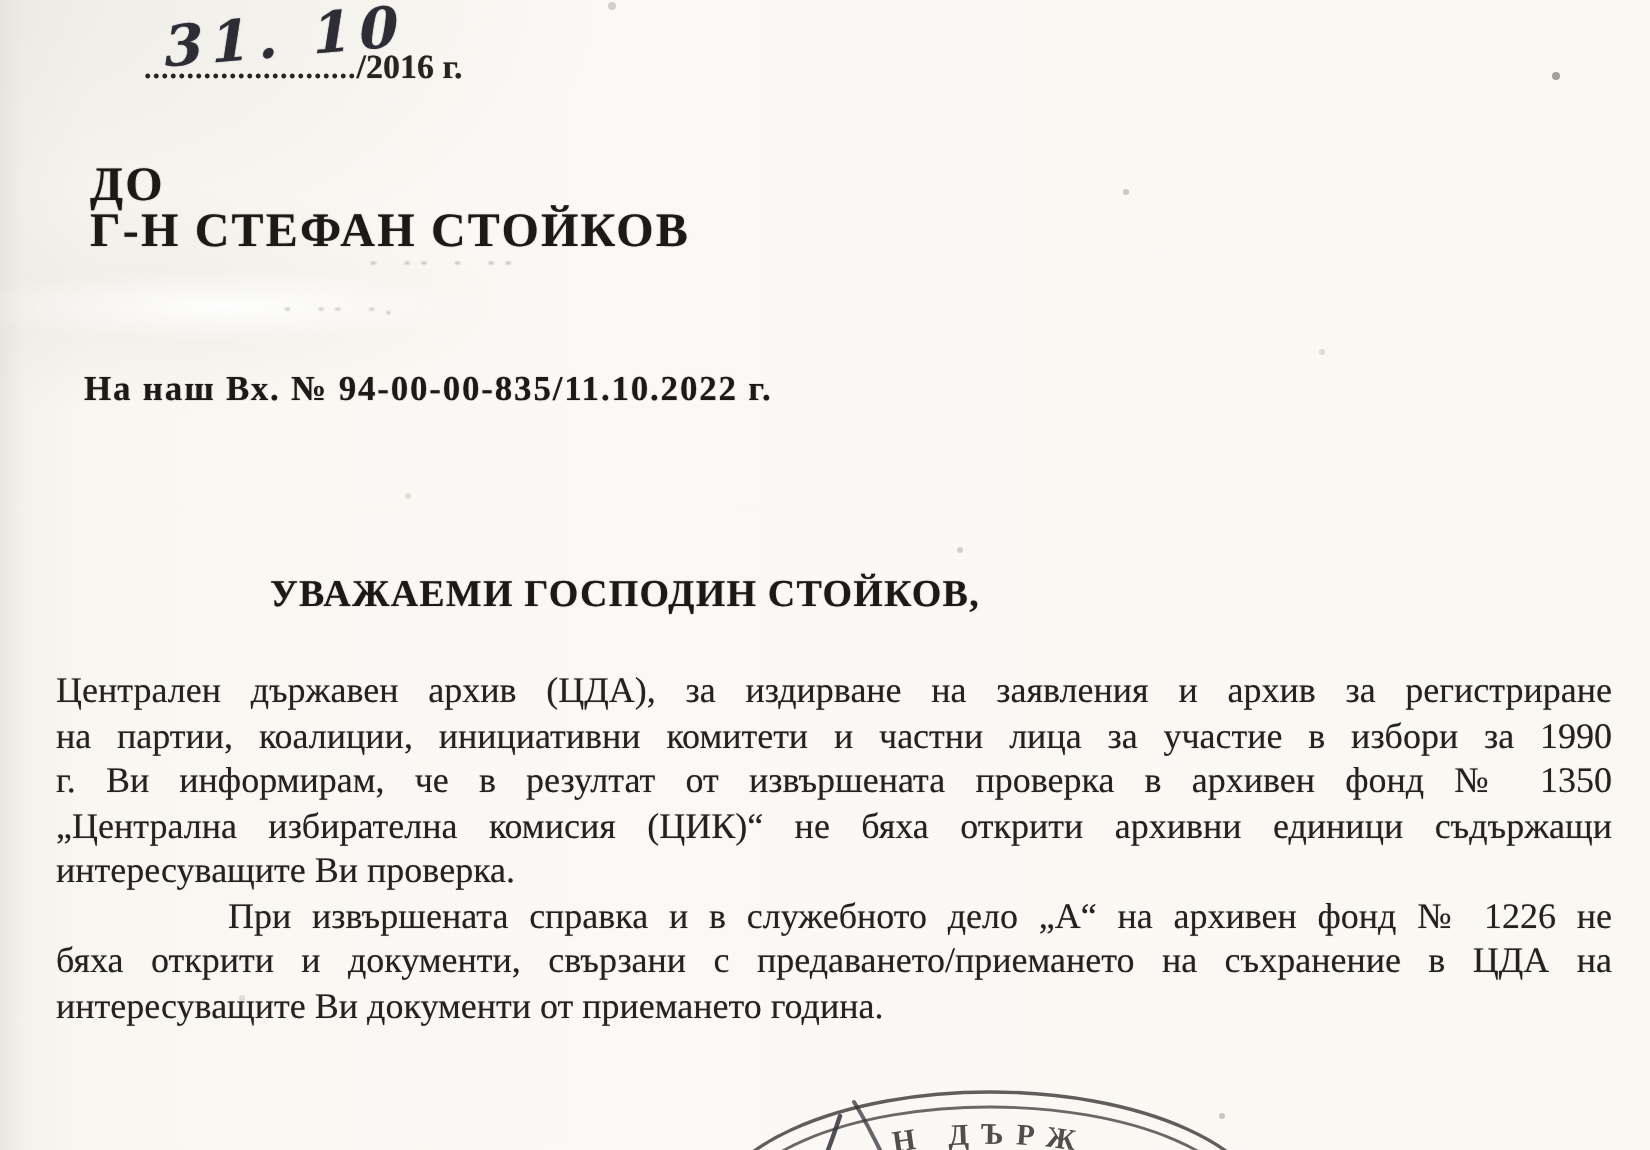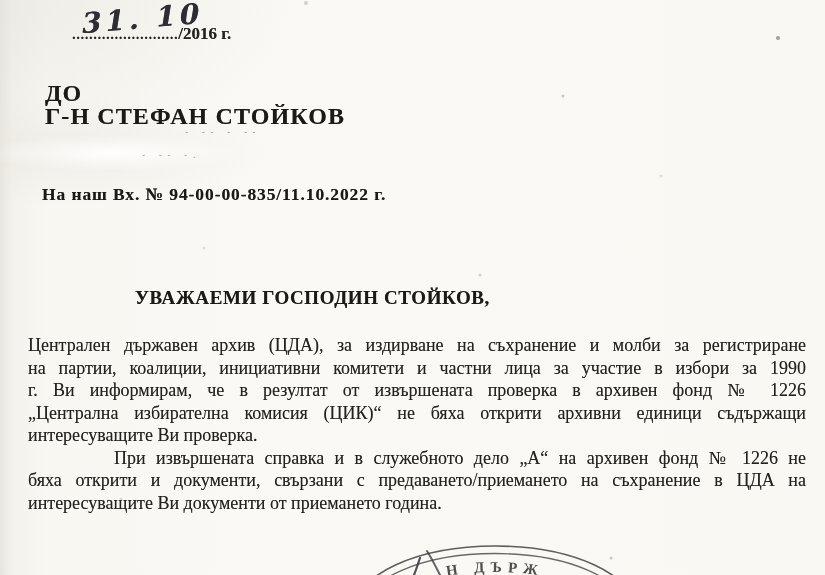--- a/index.html
+++ b/index.html
@@ -124,7 +124,7 @@
   <div class="salutation">УВАЖАЕМИ ГОСПОДИН СТОЙКОВ,</div>
 
   <div class="body-text">
-    <div class="bline">Централен държавен архив (ЦДА), за издирване на съхранение и молби за регистриране</div>
+    <div class="bline">Централен държавен архив (ЦДА), за издирване на заявления и архив за регистриране</div>
     <div class="bline">на партии, коалиции, инициативни комитети и частни лица за участие в избори за 1990</div>
     <div class="bline">г. Ви информирам, че в резултат от извършената проверка в архивен фонд № 1226</div>
     <div class="bline">„Централна избирателна комисия (ЦИК)“ не бяха открити архивни единици съдържащи</div>

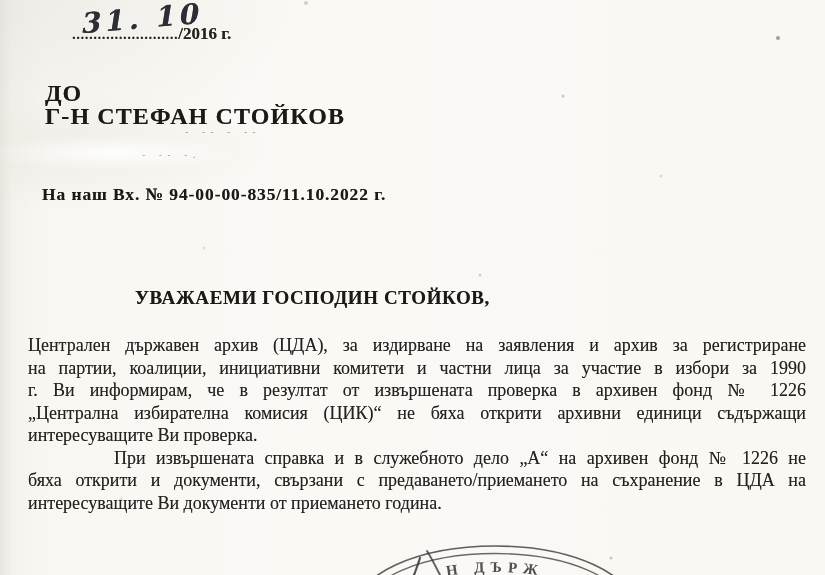--- a/index.html
+++ b/index.html
@@ -126,7 +126,7 @@
   <div class="body-text">
     <div class="bline">Централен държавен архив (ЦДА), за издирване на заявления и архив за регистриране</div>
     <div class="bline">на партии, коалиции, инициативни комитети и частни лица за участие в избори за 1990</div>
-    <div class="bline">г. Ви информирам, че в резултат от извършената проверка в архивен фонд № 1226</div>
+    <div class="bline">г. Ви информирам, че в резултат от извършената проверка в архивен фонд № 1350</div>
     <div class="bline">„Централна избирателна комисия (ЦИК)“ не бяха открити архивни единици съдържащи</div>
     <div class="bline last">интересуващите Ви проверка.</div>
     <div class="bline indent">При извършената справка и в служебното дело „А“ на архивен фонд № 1226 не</div>

